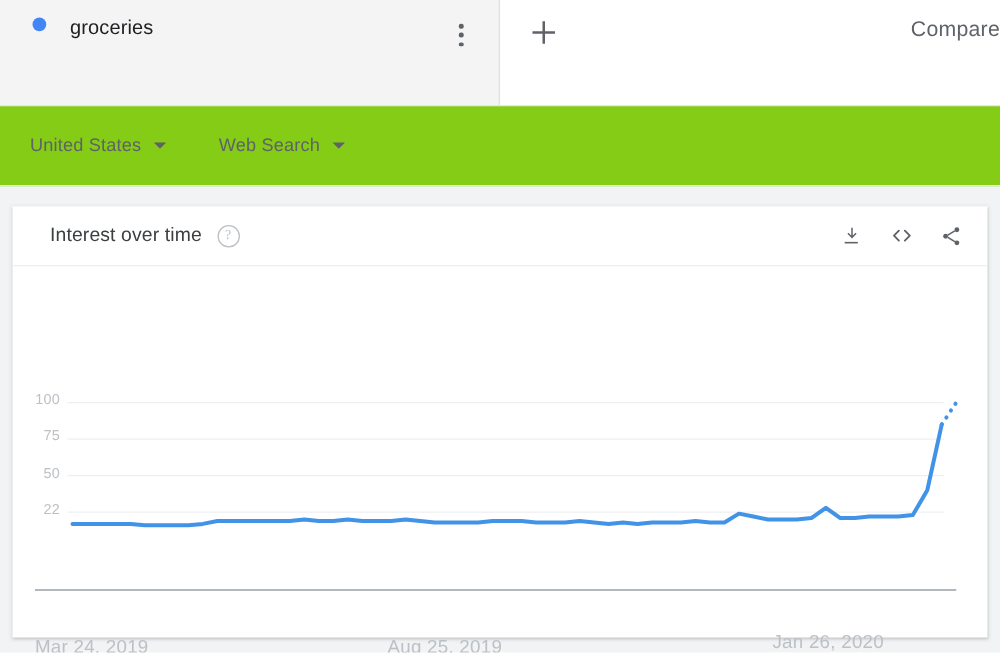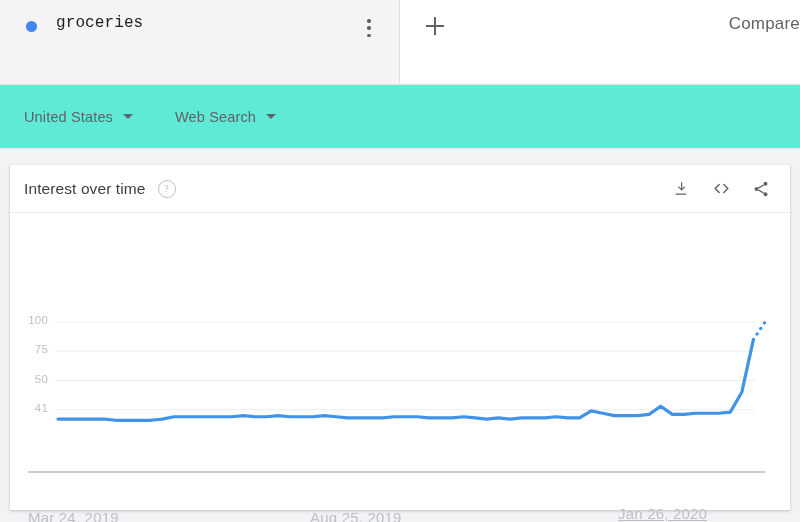--- a/index.html
+++ b/index.html
@@ -33,9 +33,8 @@
   }
   .term-row {
     display: flex;
-    align-items: flex-end;
+    align-items: flex-start;
     margin-top: 6px;
-    font-family: Liberation Mono, monospace;
   }
   .term-dot {
     width: 11px;

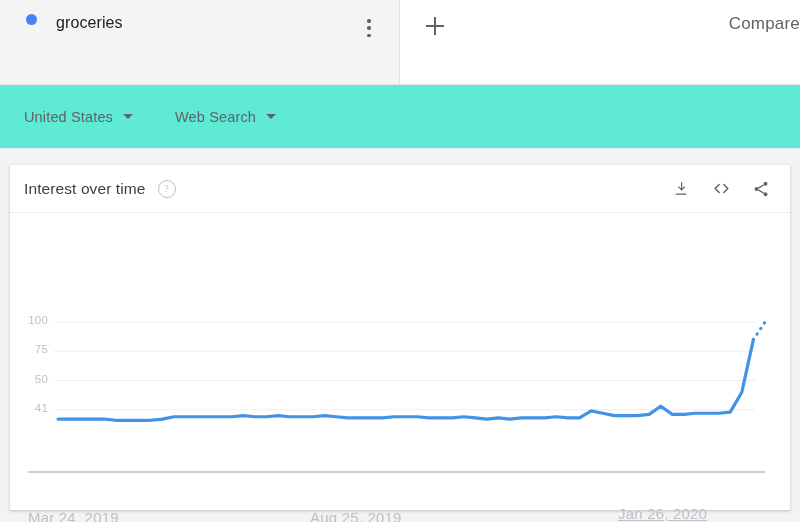--- a/index.html
+++ b/index.html
@@ -115,7 +115,7 @@
   
   .filter-bar {
     height: 64px;
-    background: #5eead4;
+    background: #84cc16;
     display: flex;
     align-items: center;
     padding-left: 24px;

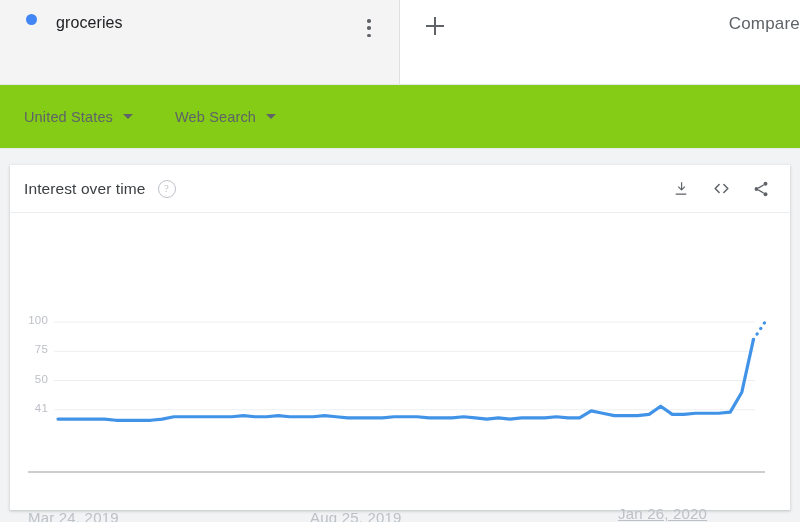--- a/index.html
+++ b/index.html
@@ -164,6 +164,7 @@
     font-size: 15.5px;
     color: #3c4043;
     letter-spacing: .1px;
+    margin-left: 16px;
   }
   .help-icon {
     margin-left: 12px;

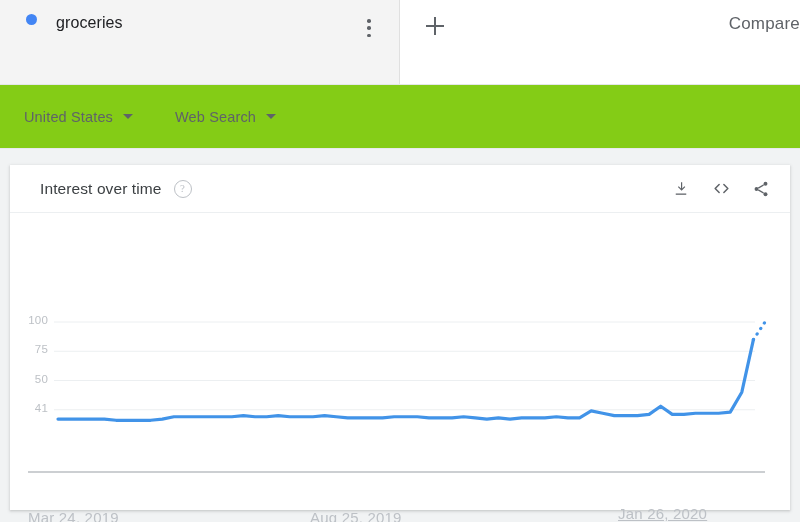--- a/index.html
+++ b/index.html
@@ -295,7 +295,7 @@
       <path id="series-dotted" fill="none" stroke-width="3.2" stroke-linecap="round" stroke-linejoin="round" stroke-dasharray="0.2 6.4" d="M743.41 126.55 L755.00 109.00" stroke="#4193e8"></path>
     </svg>
     <div id="ylabels">
-        <div class="ylabel" style="left: 4px; top: 188.75px;">41</div>
+        <div class="ylabel" style="left: 4px; top: 188.75px;">22</div>
         <div class="ylabel" style="left: 4px; top: 159.5px;">50</div>
         <div class="ylabel" style="left: 4px; top: 130.25px;">75</div>
         <div class="ylabel" style="left: 4px; top: 101px;">100</div>

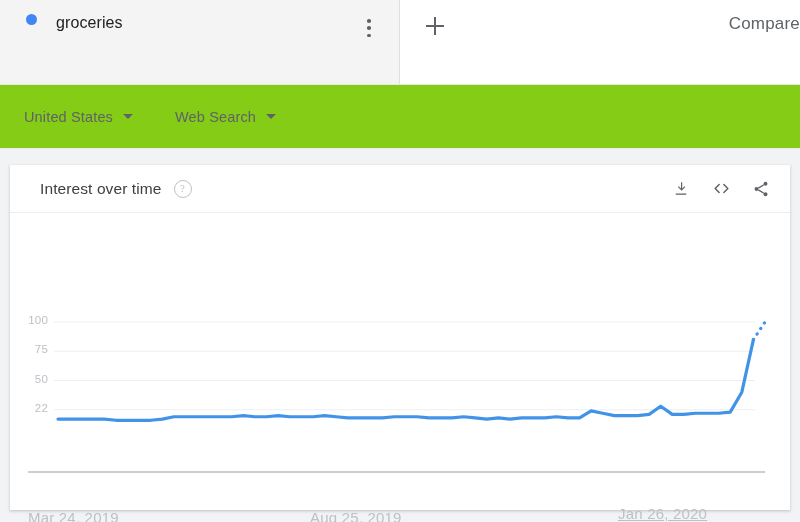--- a/index.html
+++ b/index.html
@@ -303,7 +303,7 @@
     <div id="xlabels">
         <div class="xlabel" style="left: 18px; top: 268px;">Mar 24, 2019</div>
         <div class="xlabel" style="left: 300px; top: 268px;">Aug 25, 2019</div>
-        <div class="xlabel" style="left: 608px; top: 264px; text-decoration: underline;">Jan 26, 2020</div>
+        <div class="xlabel" style="left: 608px; top: 264px;">Jan 26, 2020</div>
       </div>
   </div>
 </div>

